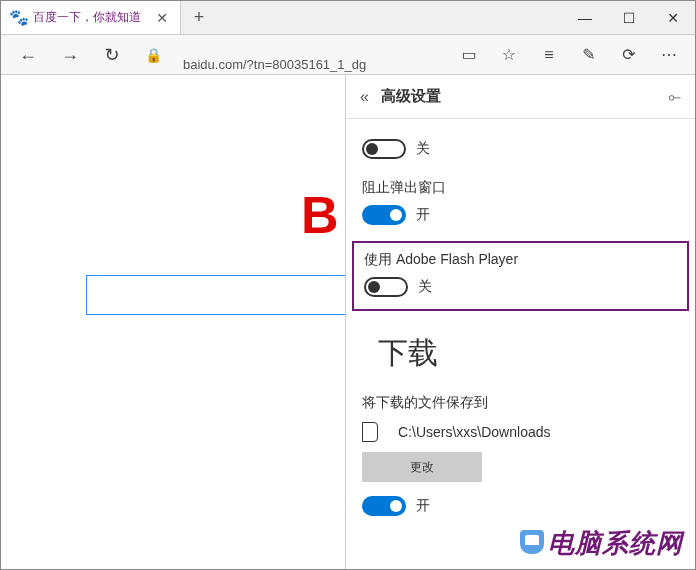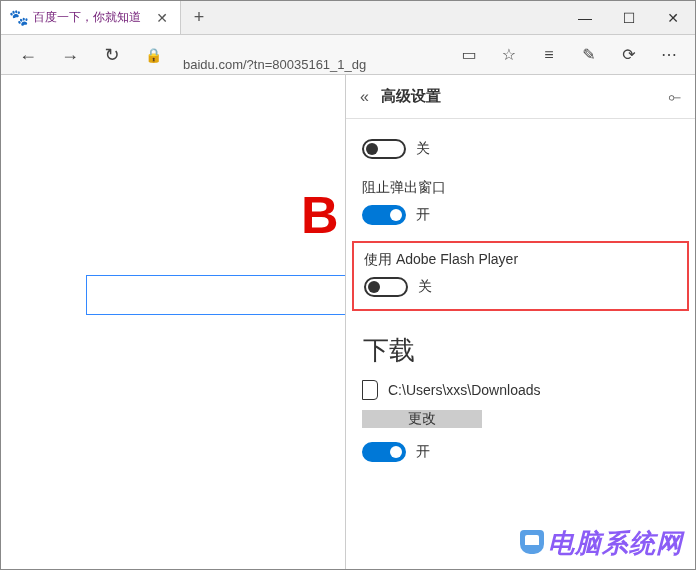--- a/index.html
+++ b/index.html
@@ -41,7 +41,7 @@
 .setting-label { font-size: 14px; color: #333; margin-top: 20px; }
 .section-title { font-size: 26px; color: #333; margin: 22px 0 12px 1px; }
 
-.highlight { border: 2px solid #ef4444; padding: 8px 10px; margin: 8px -10px 6px -10px; }
+.highlight { border: 2px solid #701a75; padding: 8px 10px; margin: 8px -10px 6px -10px; }
 
 .path-row { display: flex; align-items: center; gap: 10px; margin: 10px 0; }
 .path-icon { width: 16px; height: 20px; border: 1.5px solid #333; border-radius: 0 4px 4px 0; }

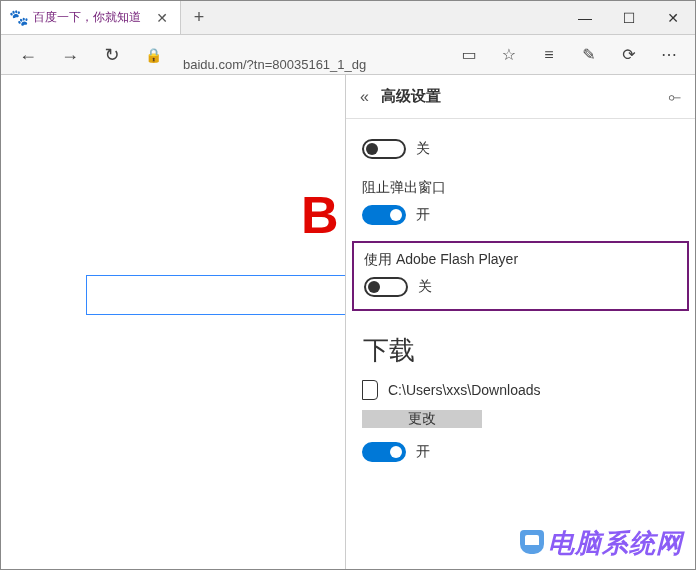--- a/index.html
+++ b/index.html
@@ -39,7 +39,7 @@
 .toggle-label { font-size: 14px; color: #333; }
 
 .setting-label { font-size: 14px; color: #333; margin-top: 20px; }
-.section-title { font-size: 26px; color: #333; margin: 22px 0 12px 1px; }
+.section-title { font-size: 30px; color: #333; margin: 22px 0 12px 16px; }
 
 .highlight { border: 2px solid #701a75; padding: 8px 10px; margin: 8px -10px 6px -10px; }
 

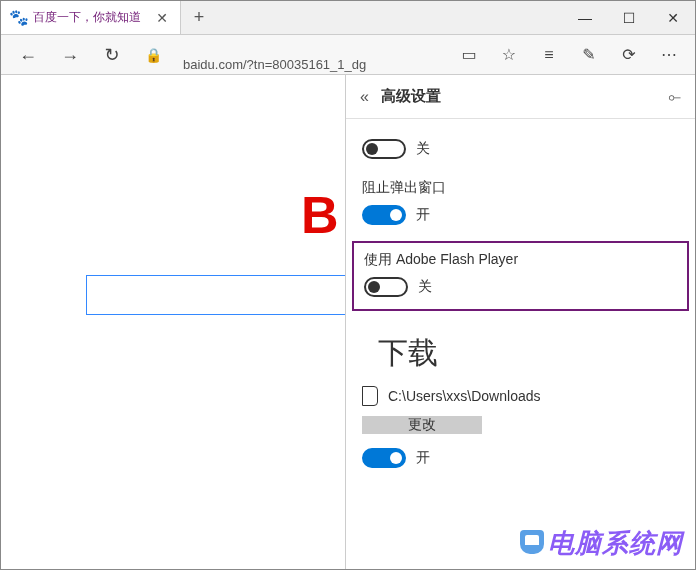--- a/index.html
+++ b/index.html
@@ -125,6 +125,7 @@
     </div>
 
     <div class="section-title">下载</div>
+    <div class="setting-label">将下载的文件保存到</div>
     <div class="path-row">
       <div class="path-icon"></div>
       <span class="path-text">C:\Users\xxs\Downloads</span>

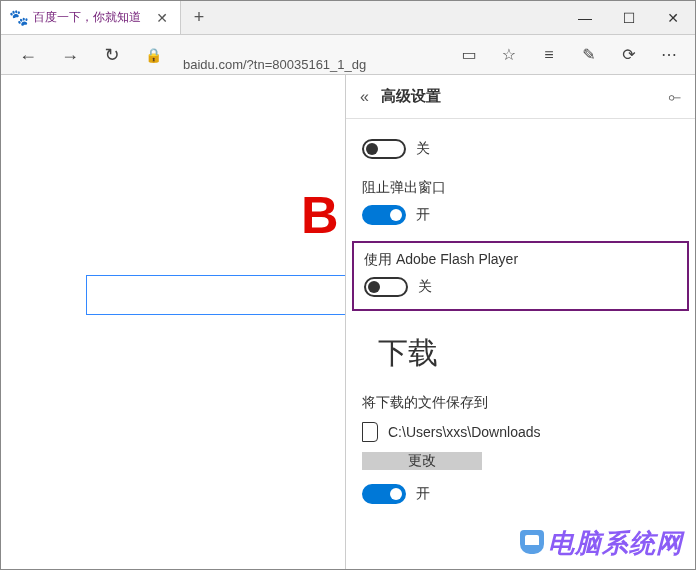--- a/index.html
+++ b/index.html
@@ -43,7 +43,7 @@
 
 .highlight { border: 2px solid #701a75; padding: 8px 10px; margin: 8px -10px 6px -10px; }
 
-.path-row { display: flex; align-items: center; gap: 10px; margin: 10px 0; }
+.path-row { display: flex; align-items: center; gap: 20px; margin: 10px 0; }
 .path-icon { width: 16px; height: 20px; border: 1.5px solid #333; border-radius: 0 4px 4px 0; }
 .path-text { font-size: 14px; color: #333; }
 

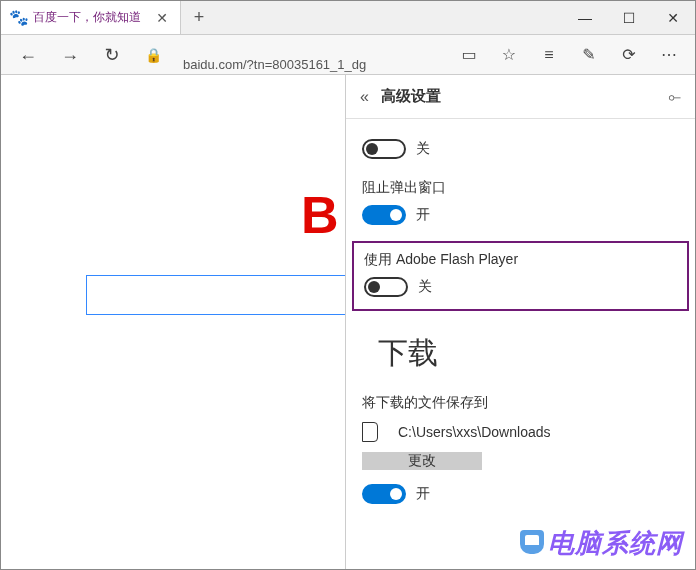--- a/index.html
+++ b/index.html
@@ -47,7 +47,7 @@
 .path-icon { width: 16px; height: 20px; border: 1.5px solid #333; border-radius: 0 4px 4px 0; }
 .path-text { font-size: 14px; color: #333; }
 
-.change-btn { width: 120px; height: 18px; background: #ccc; border: none; font-size: 14px; color: #333; display: flex; align-items: center; justify-content: center; margin-bottom: 14px; }
+.change-btn { width: 120px; height: 30px; background: #ccc; border: none; font-size: 12px; color: #333; display: flex; align-items: center; justify-content: center; margin-bottom: 14px; }
 
 .watermark { position: absolute; right: 12px; bottom: 8px; text-align: right; }
 .wm-main { font-size: 26px; font-weight: bold; font-style: italic; color: #8b5cf6; letter-spacing: 1px; margin-top: 32px; }

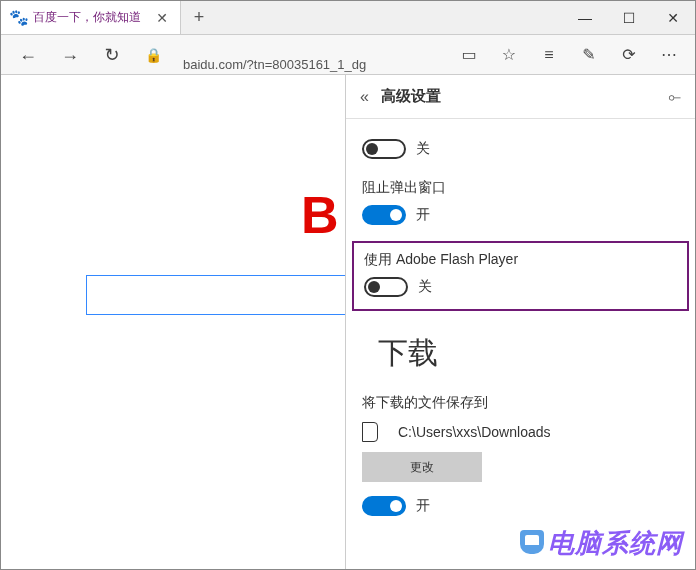--- a/index.html
+++ b/index.html
@@ -50,7 +50,7 @@
 .change-btn { width: 120px; height: 30px; background: #ccc; border: none; font-size: 12px; color: #333; display: flex; align-items: center; justify-content: center; margin-bottom: 14px; }
 
 .watermark { position: absolute; right: 12px; bottom: 8px; text-align: right; }
-.wm-main { font-size: 26px; font-weight: bold; font-style: italic; color: #8b5cf6; letter-spacing: 1px; margin-top: 32px; }
+.wm-main { font-size: 26px; font-weight: bold; font-style: italic; color: #701a75; letter-spacing: 1px; margin-top: 32px; }
 .wm-sub { font-size: 11px; color: #aac8e8; letter-spacing: 2px; }
 .wm-icon { display: inline-block; width: 24px; height: 24px; background: #5aa0e6; border-radius: 4px 4px 10px 10px; position: relative; margin-right: 4px; vertical-align: -2px; }
 .wm-icon::after { content: ""; position: absolute; left: 5px; top: 5px; width: 14px; height: 10px; background: #fff; border-radius: 2px 2px 0 0; }

